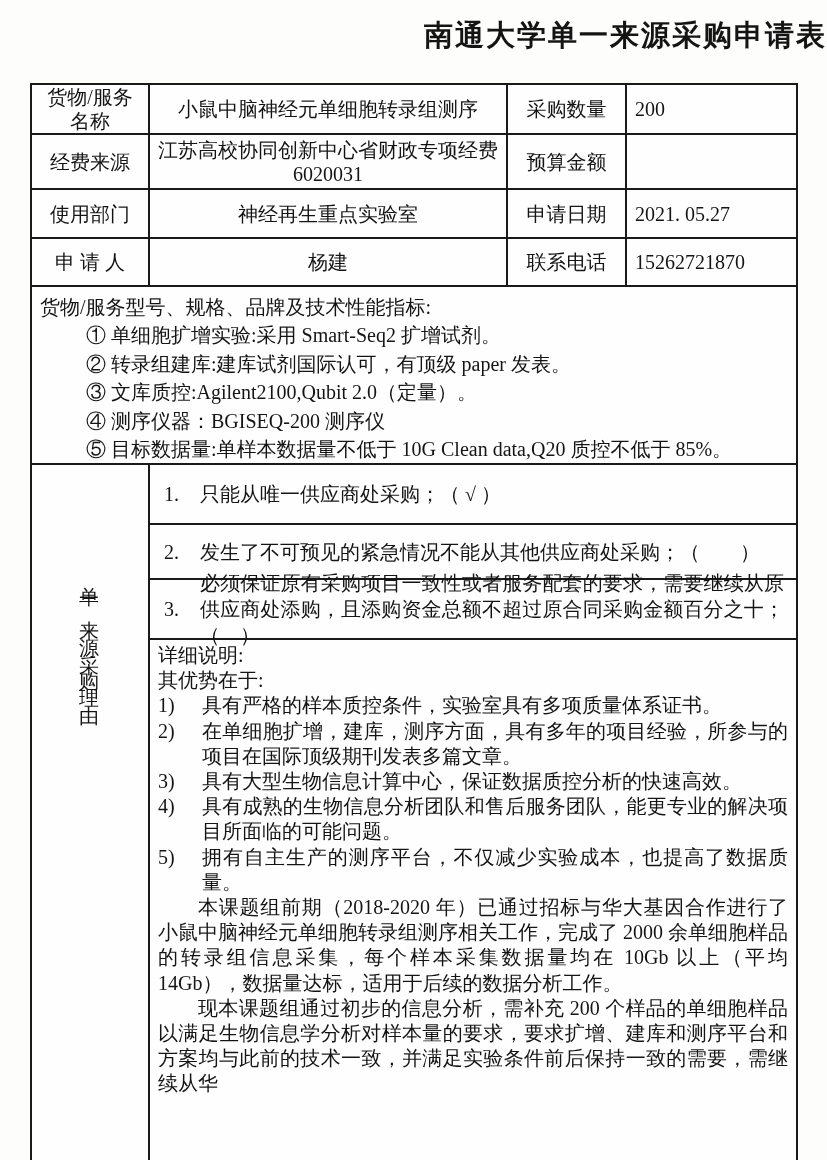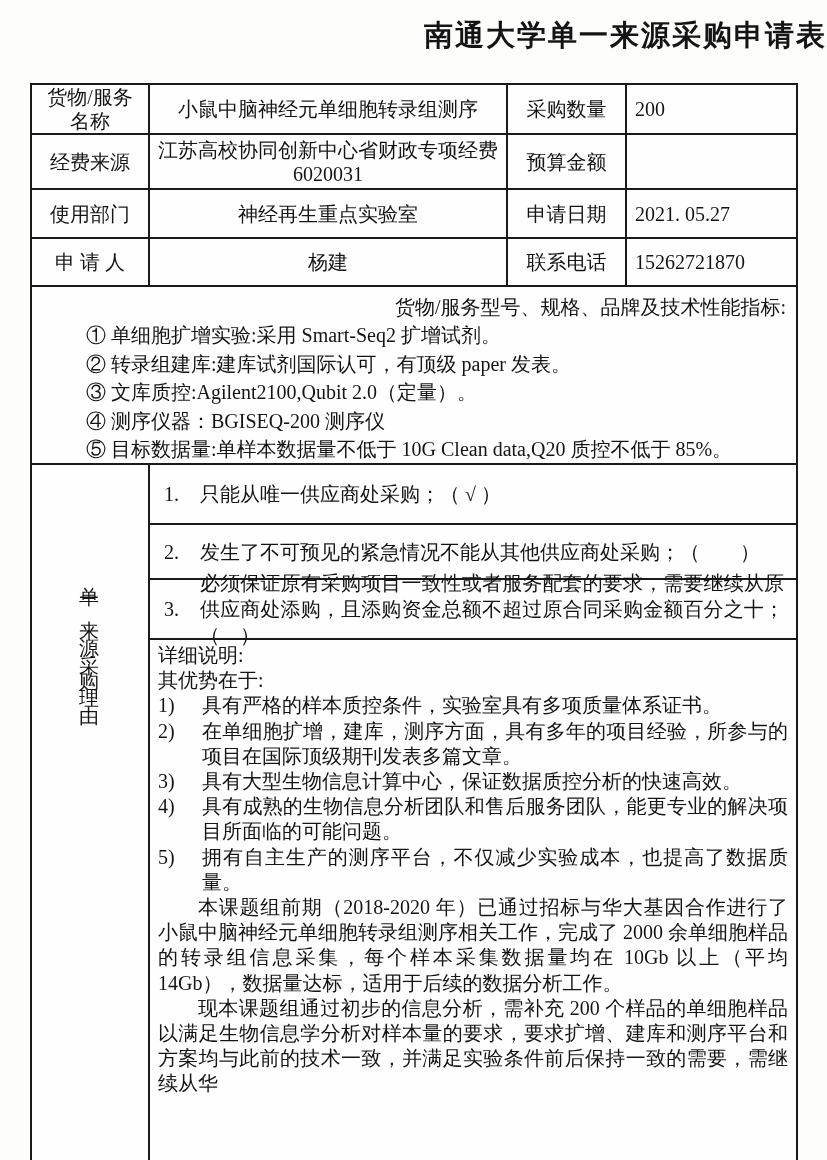--- a/index.html
+++ b/index.html
@@ -58,7 +58,7 @@
     padding: 6px 10px 0 8px;
     font-size: 20px;
   }
-  .spec-header { line-height: 28px; text-align: right; }
+  .spec-header { line-height: 28px; }
   .spec-item { line-height: 28.5px; padding-left: 46px; }
   
   .reason-grid {

